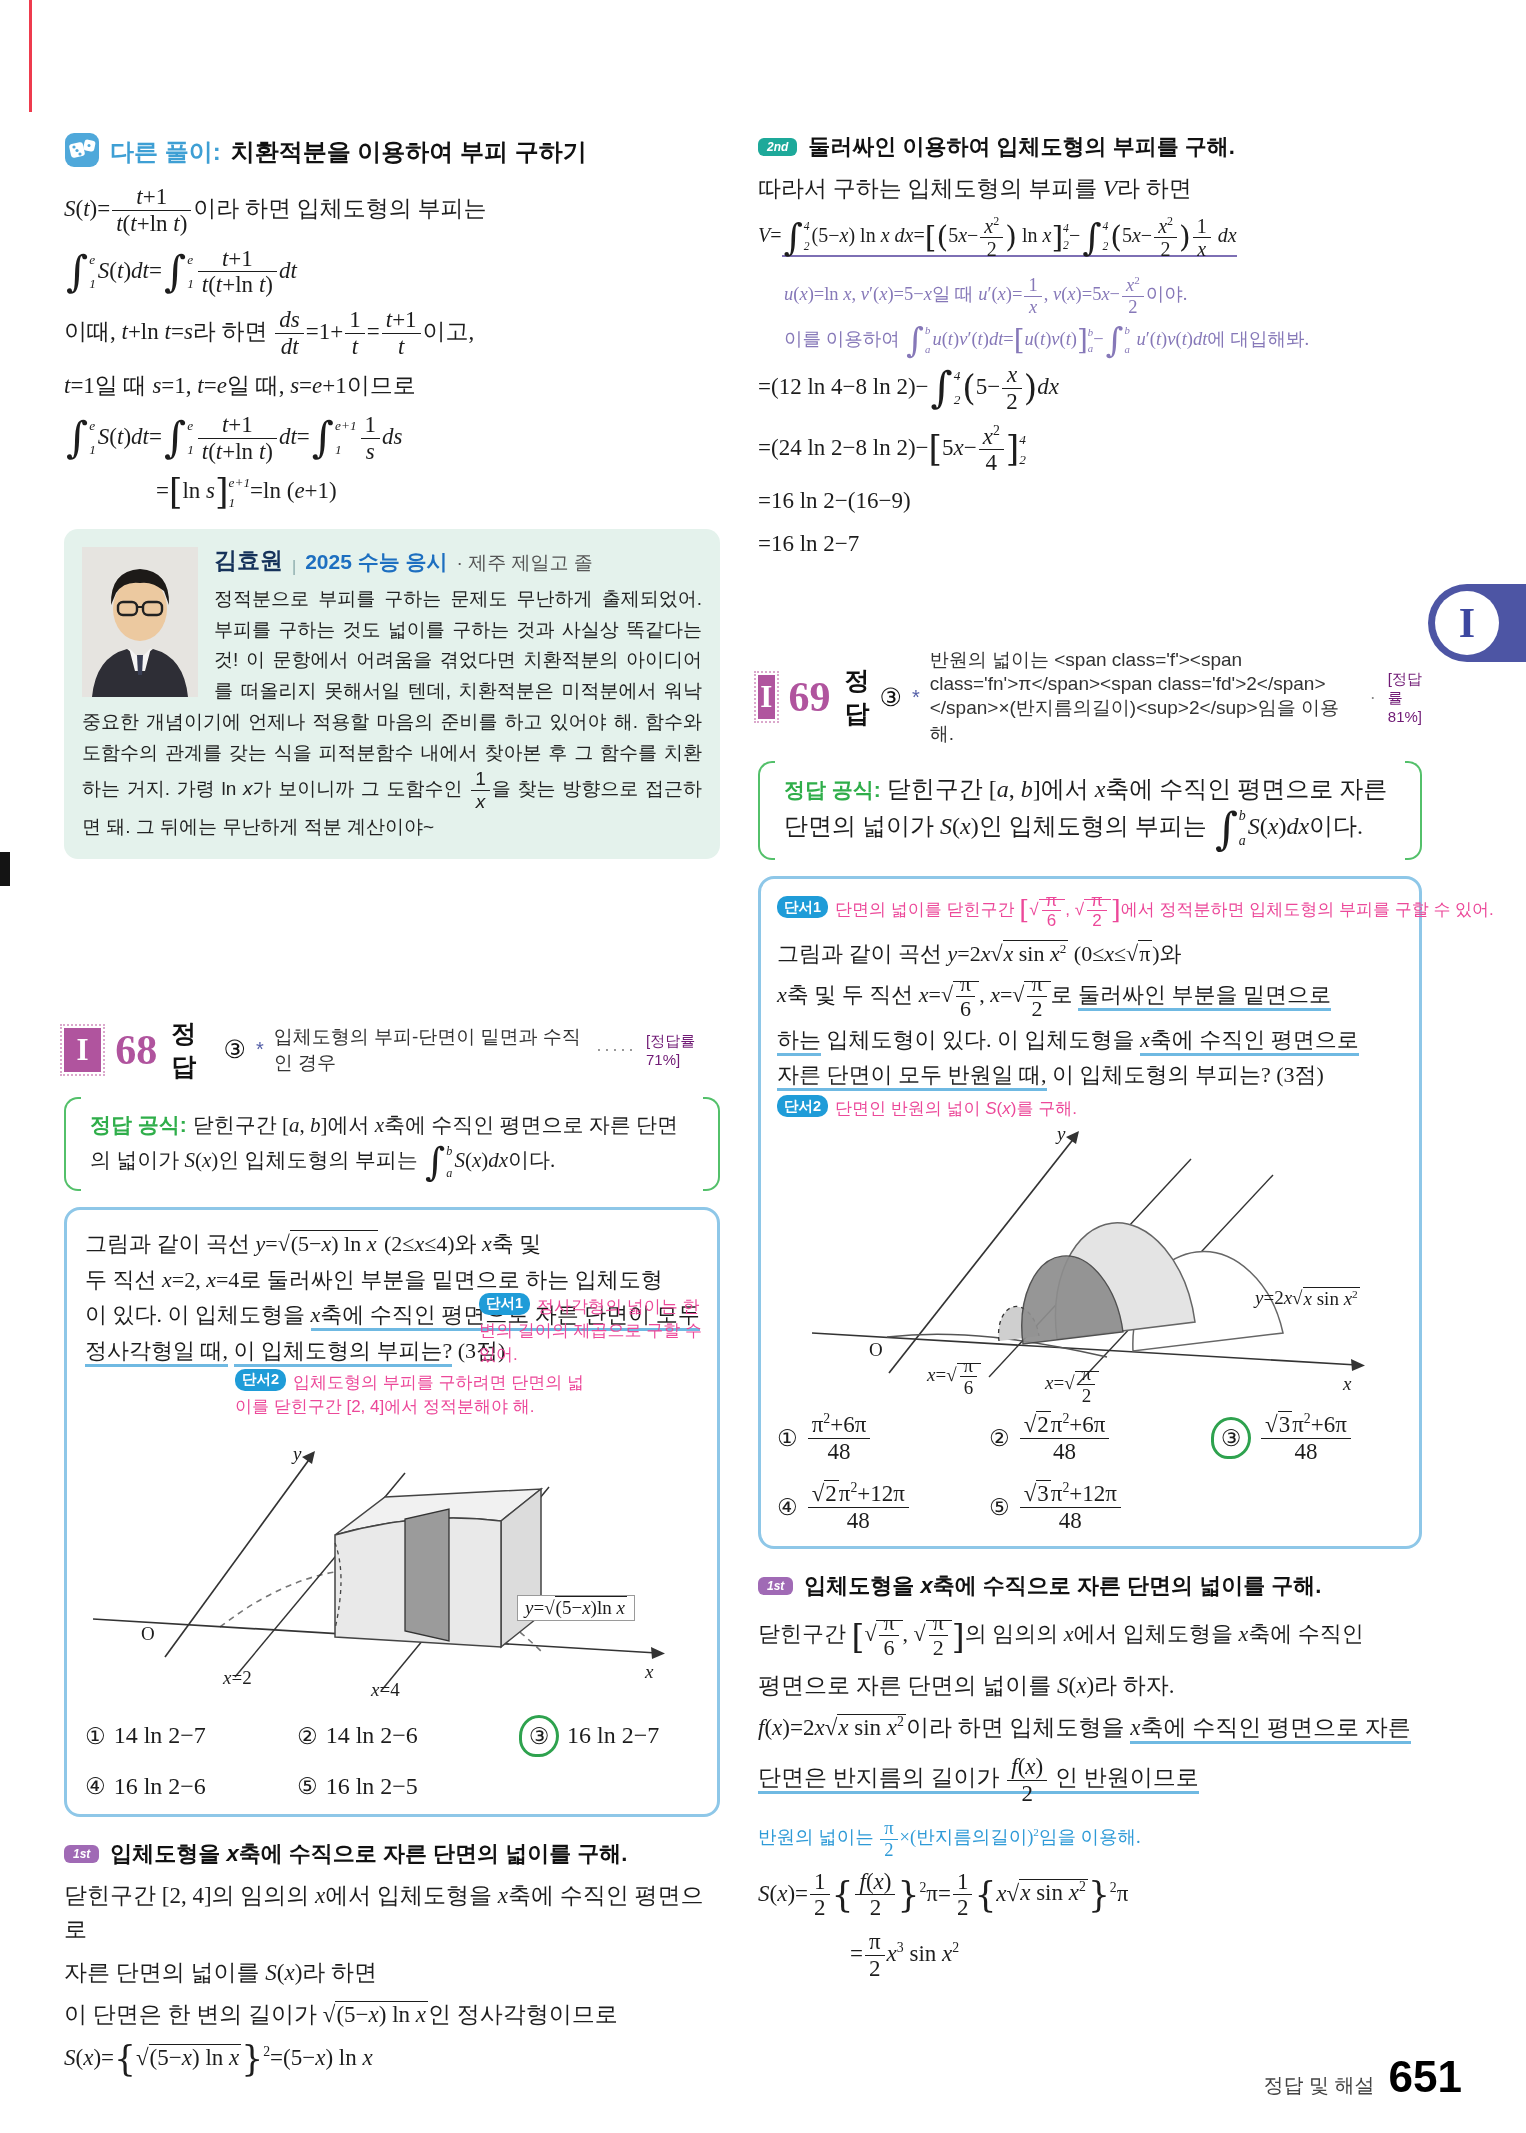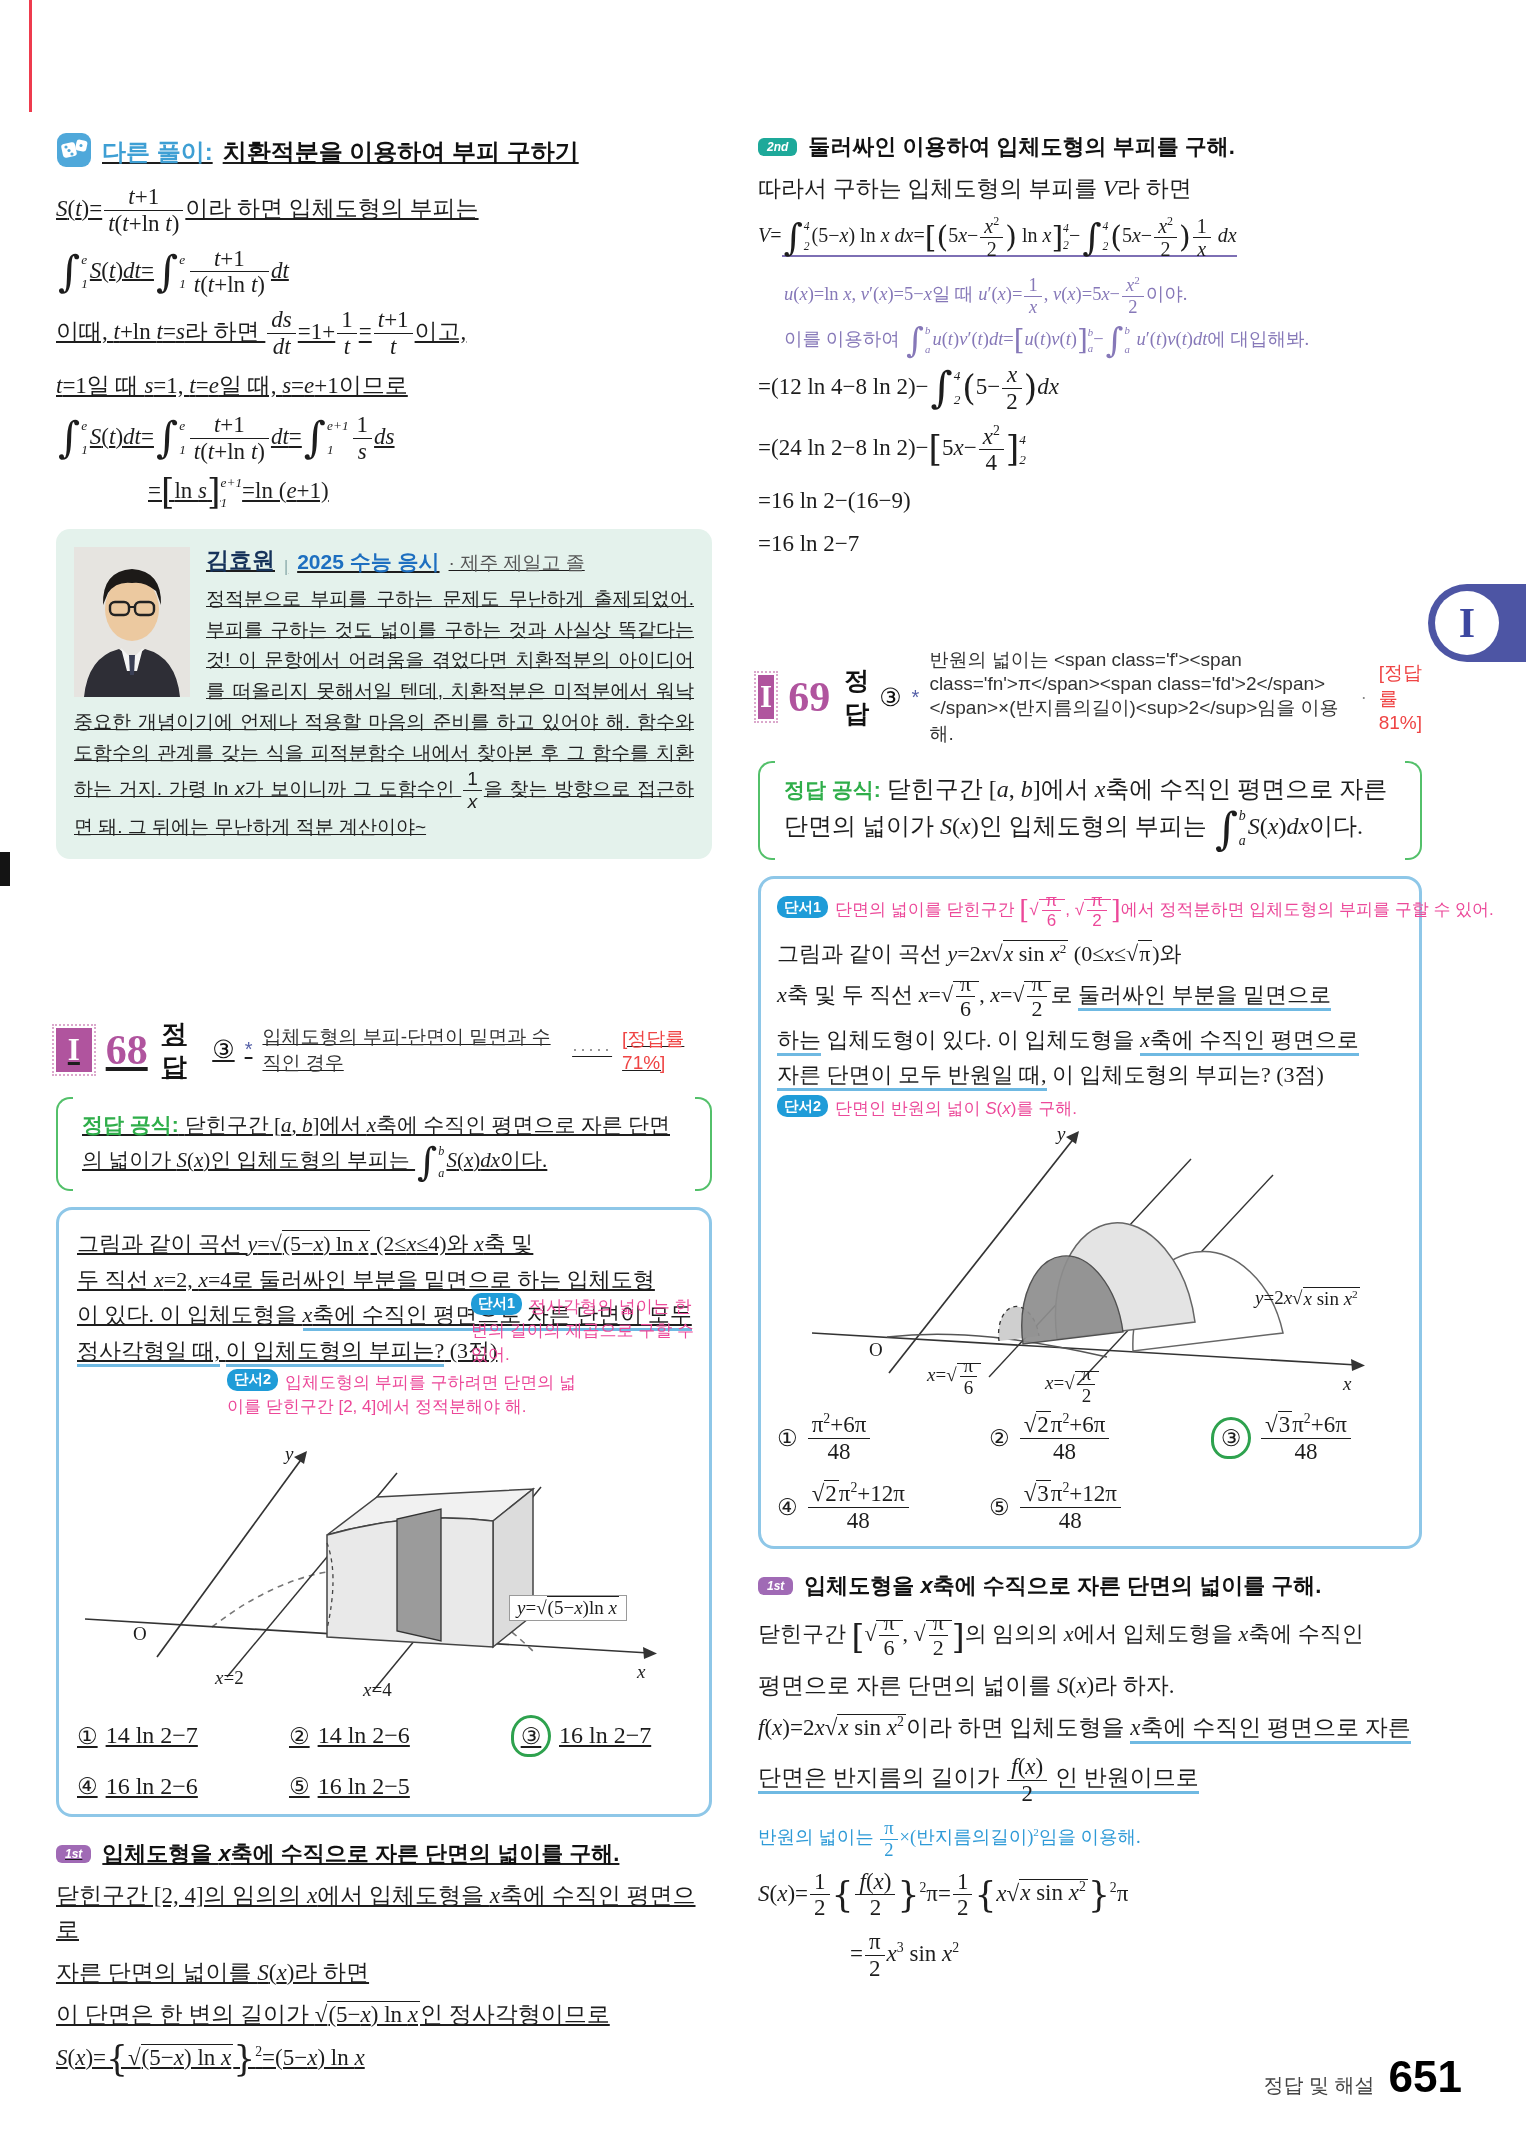--- a/index.html
+++ b/index.html
@@ -33,7 +33,7 @@
   .footer .fl{font-size:20px;color:#444;}
   .footer .fp{font-size:44px;font-weight:700;color:#000000;font-family:"Liberation Sans",sans-serif;}
   
-  .colL{position:absolute;left:56px;top:132px;width:656px;text-decoration:underline;}
+  .colL{position:absolute;left:64px;top:132px;width:656px;}
   .colR{position:absolute;left:758px;top:132px;width:664px;}
   
   .alt-head{display:flex;align-items:center;gap:10px;margin-bottom:12px;}

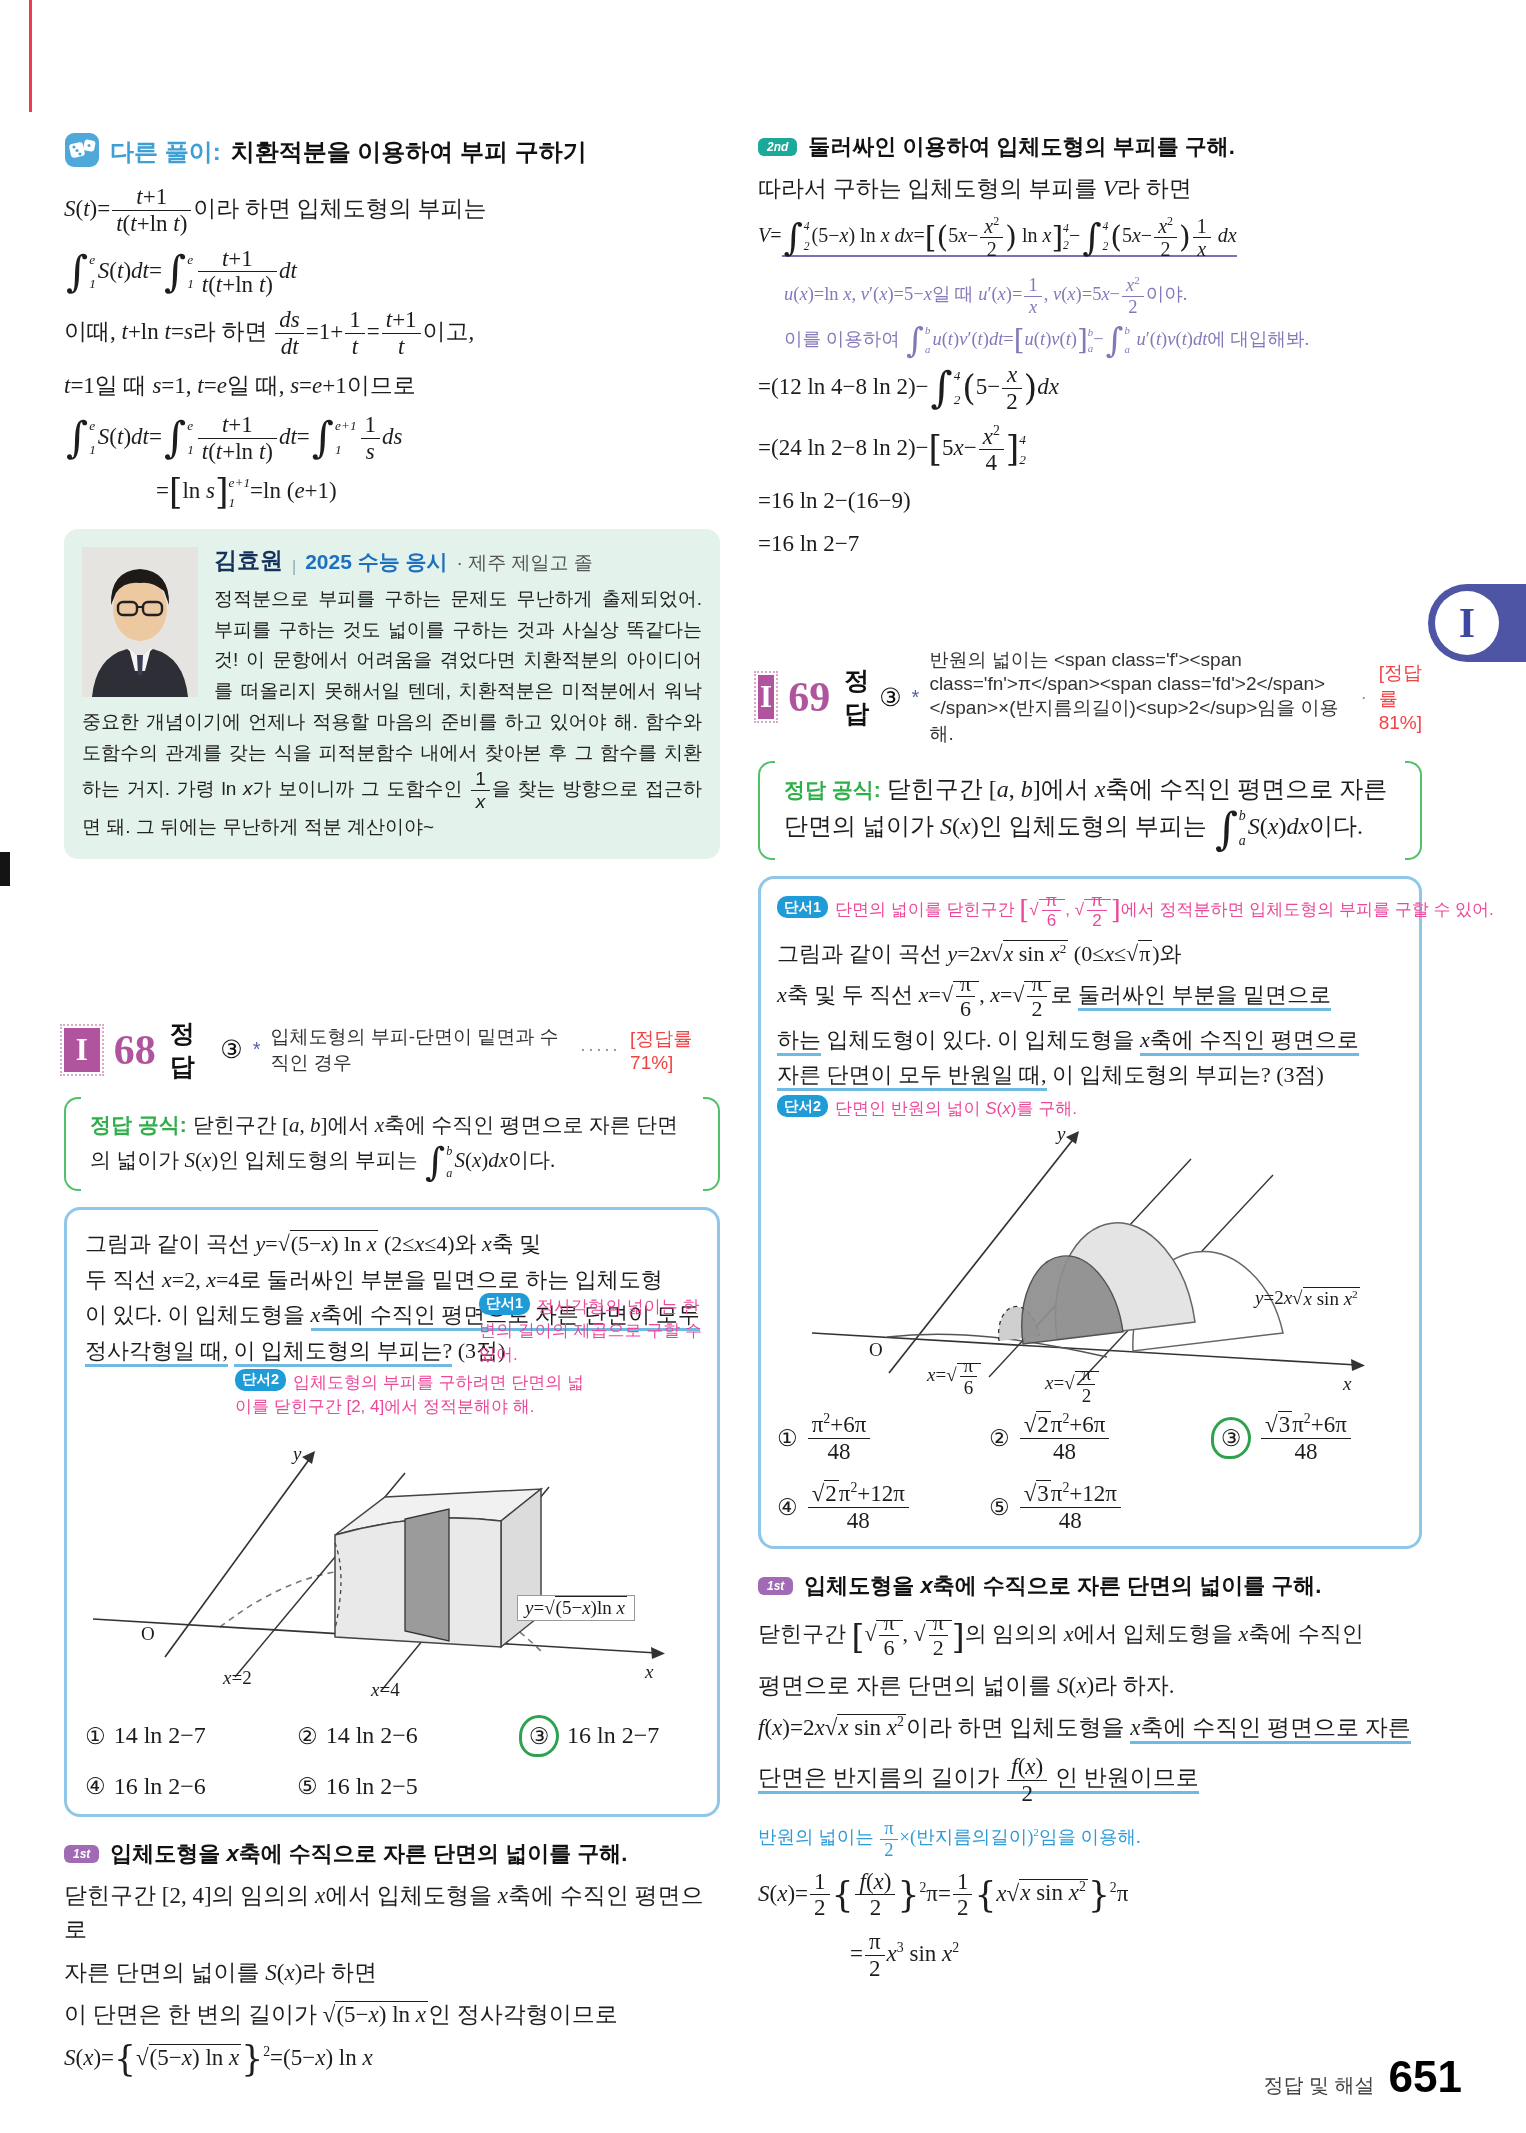--- a/index.html
+++ b/index.html
@@ -61,7 +61,7 @@
   .star{color:#5560a8;font-size:20px;}
   .p-note{font-size:19px;color:#333;}
   .dots{font-size:18px;color:#888;letter-spacing:2px;}
-  .rate{font-size:19px;color:#ef4444;}
+  .rate{font-size:15px;color:#701a75;}
   
   .fbox{position:relative;margin-top:14px;padding:10px 26px;}
   .fbox::before,.fbox::after{content:'';position:absolute;top:0;bottom:0;width:15px;border:2.5px solid #53c06a;}

